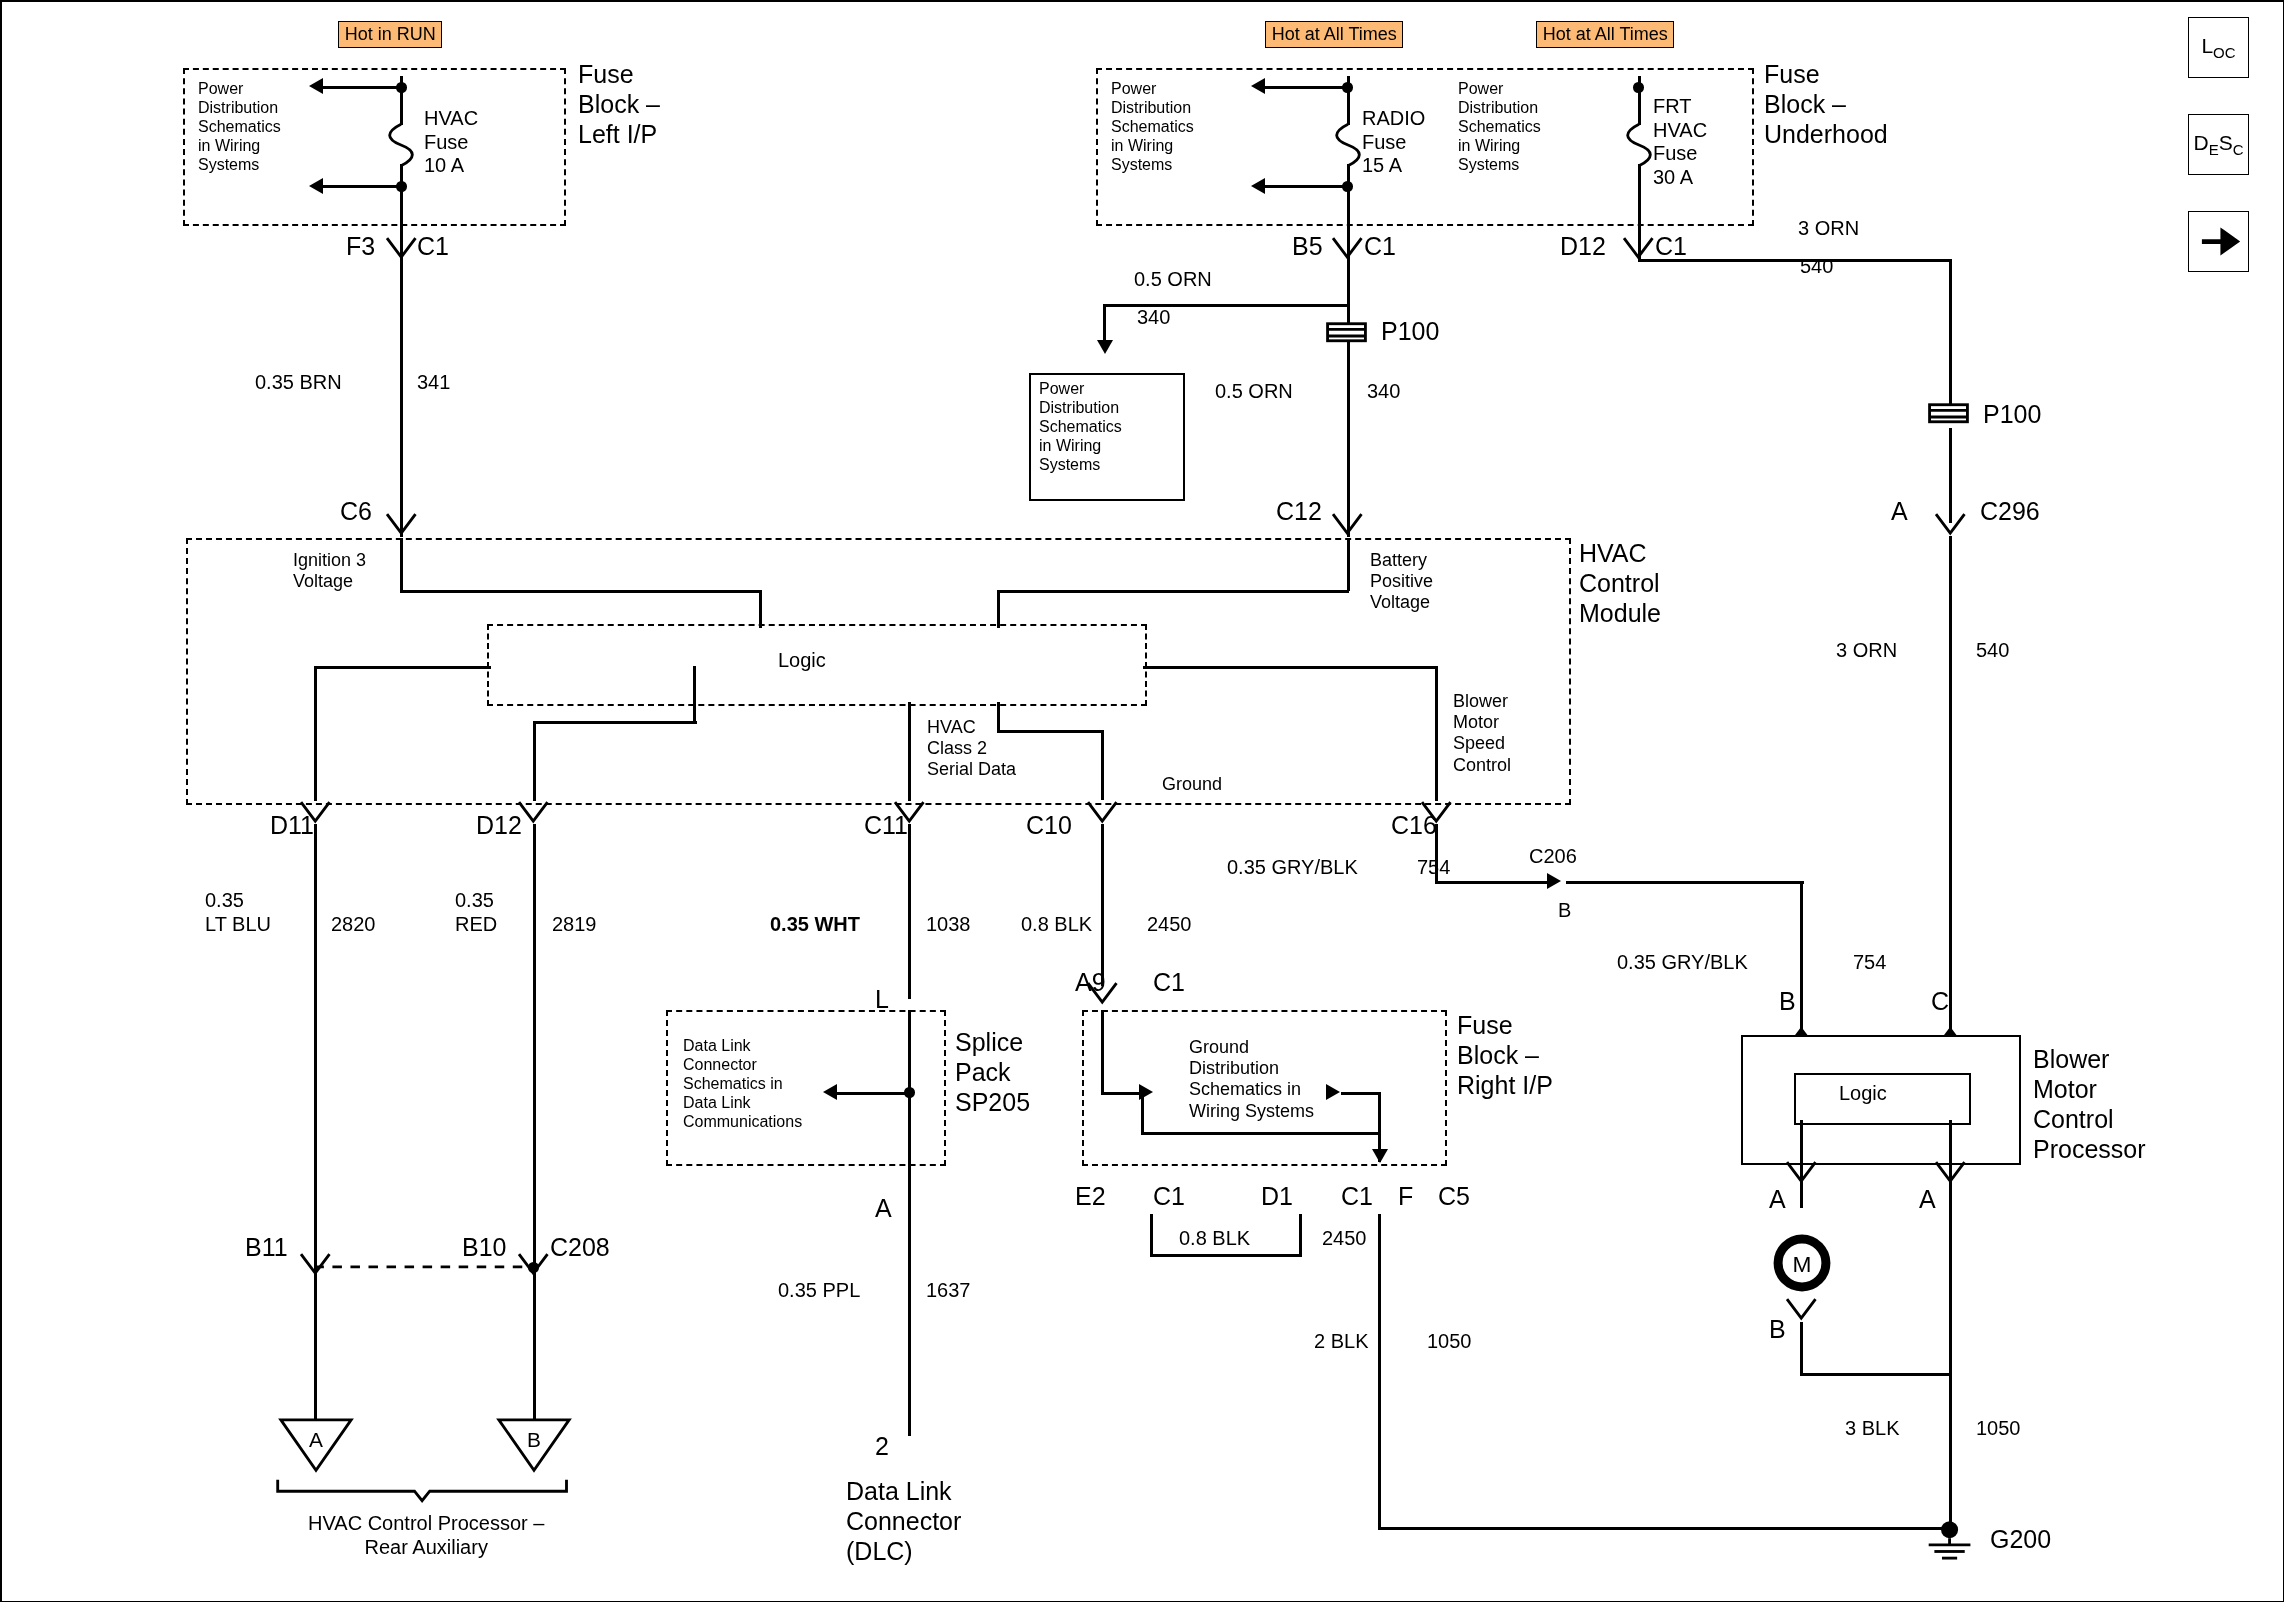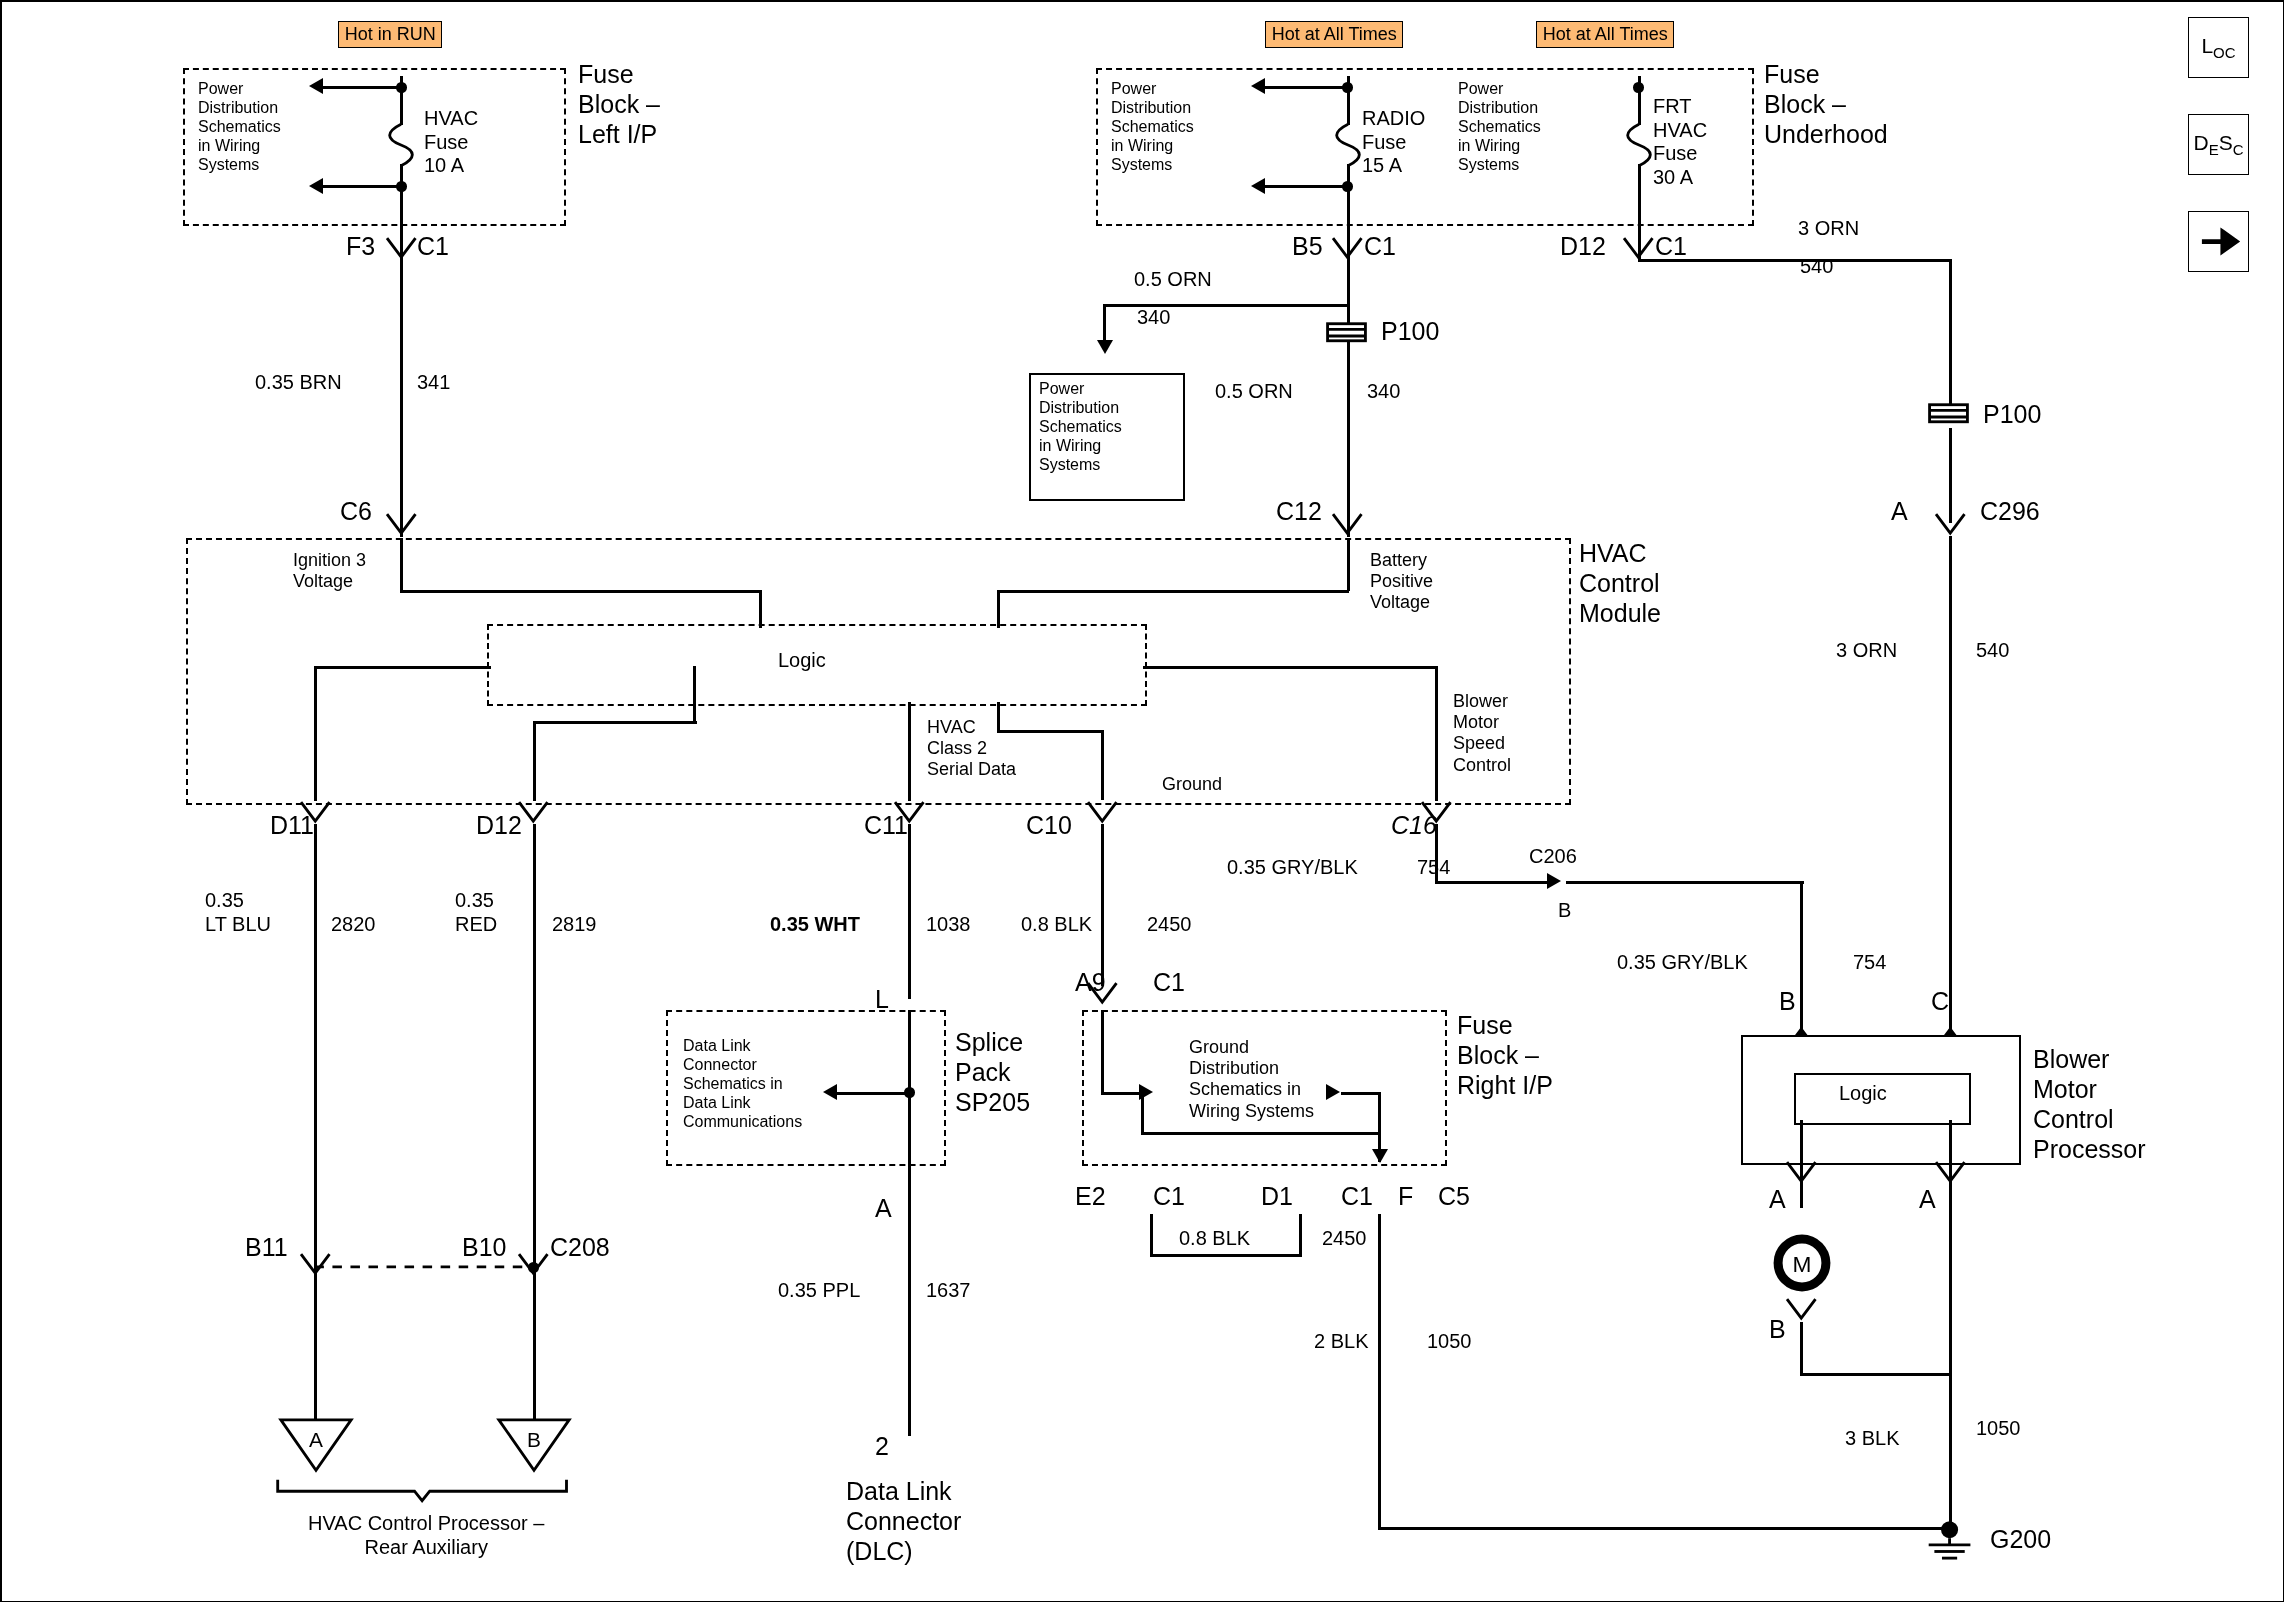--- a/index.html
+++ b/index.html
@@ -241,7 +241,7 @@
   <svg style="position:absolute;left:1088px;top:802px;" width="28.5" height="23" viewBox="0 0 30 24">
     <path d="M0 0 L15 20 L30 0" stroke="#000" stroke-width="3" fill="none"></path>
   </svg>
-  <div class="conn" style="left:1391px;top:813px;font-style:italic;">C16</div>
+  <div class="conn" style="left:1391px;top:813px;">C16</div>
   <svg style="position:absolute;left:1422px;top:802px;" width="28.5" height="23" viewBox="0 0 30 24">
     <path d="M0 0 L15 20 L30 0" stroke="#000" stroke-width="3" fill="none"></path>
   </svg>

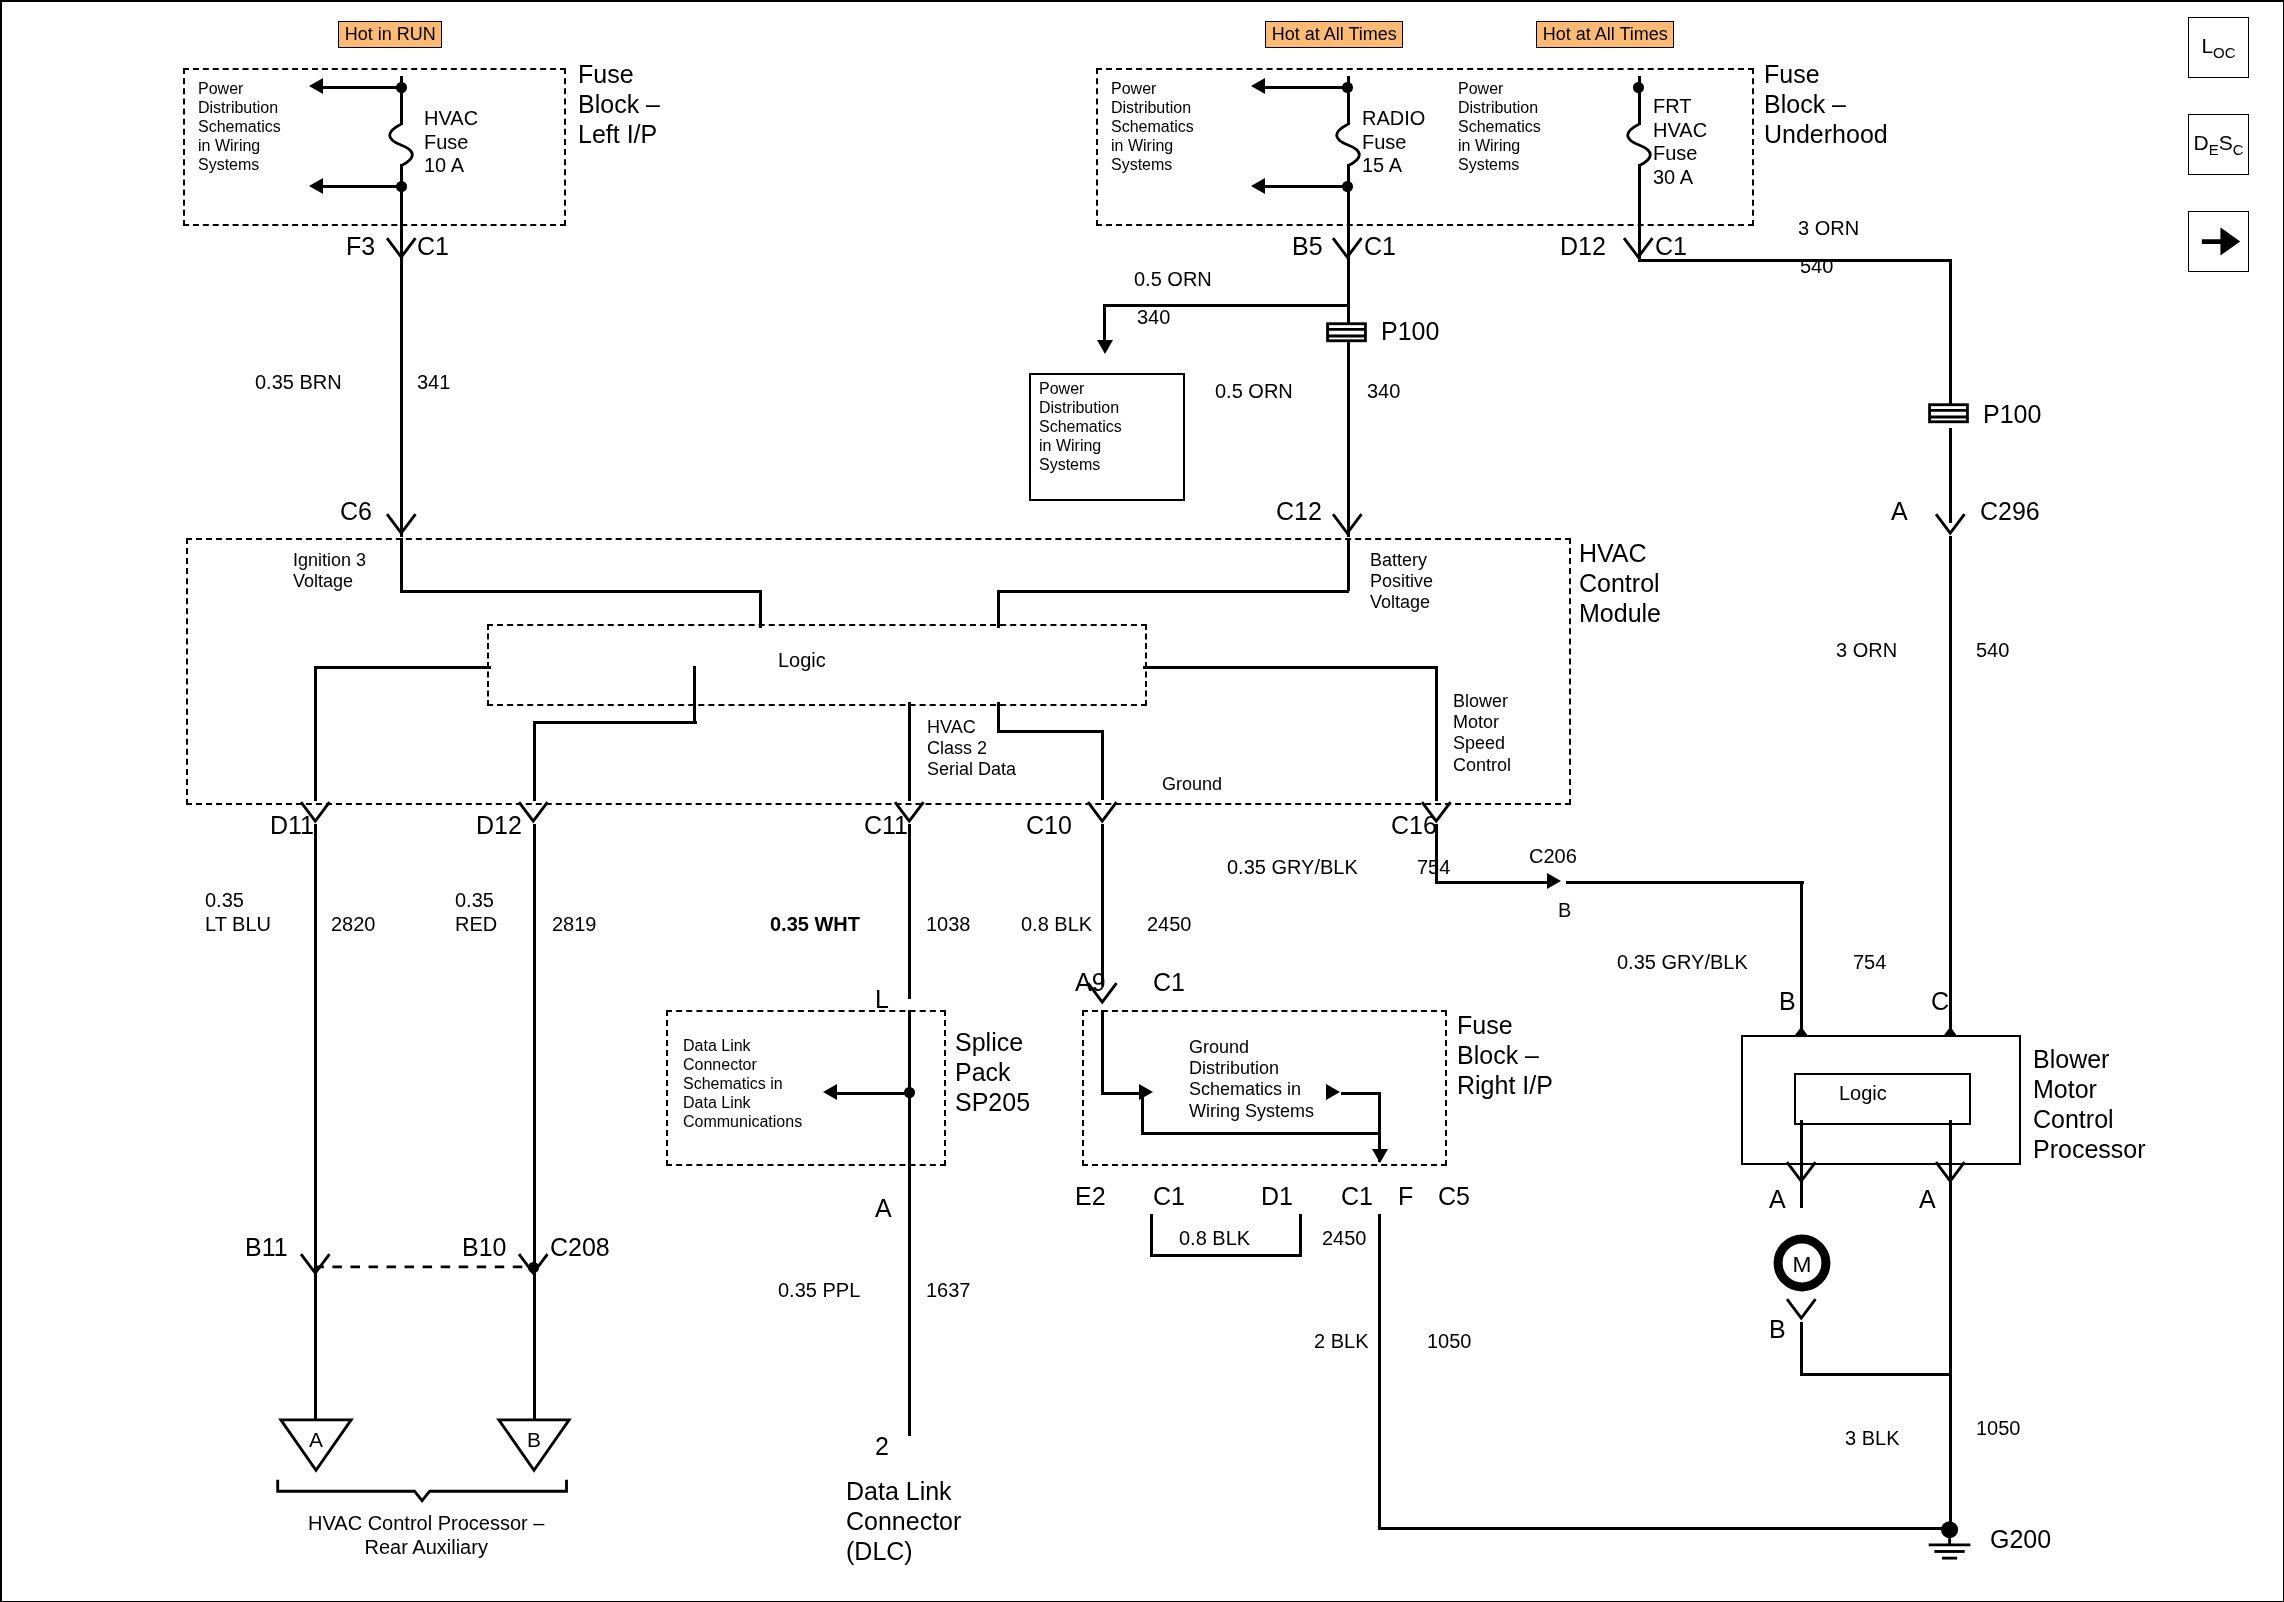--- a/index.html
+++ b/index.html
@@ -404,7 +404,7 @@
   <div class="ln v" style="left:1800px;top:1322px;height:53px;"></div>
   <div class="ln h" style="left:1800px;top:1373px;width:150px;"></div>
   <div class="ln v" style="left:1949px;top:1208px;height:323px;"></div>
-  <div class="lbl" style="left:1845px;top:1417px;margin-top:10px;">3 BLK</div>
+  <div class="lbl" style="left:1845px;top:1417px;">3 BLK</div>
   <div class="lbl" style="left:1976px;top:1417px;">1050</div>
 
   <svg style="position:absolute;left:1923px;top:1520px;" width="55" height="44" viewBox="0 0 58 46">

